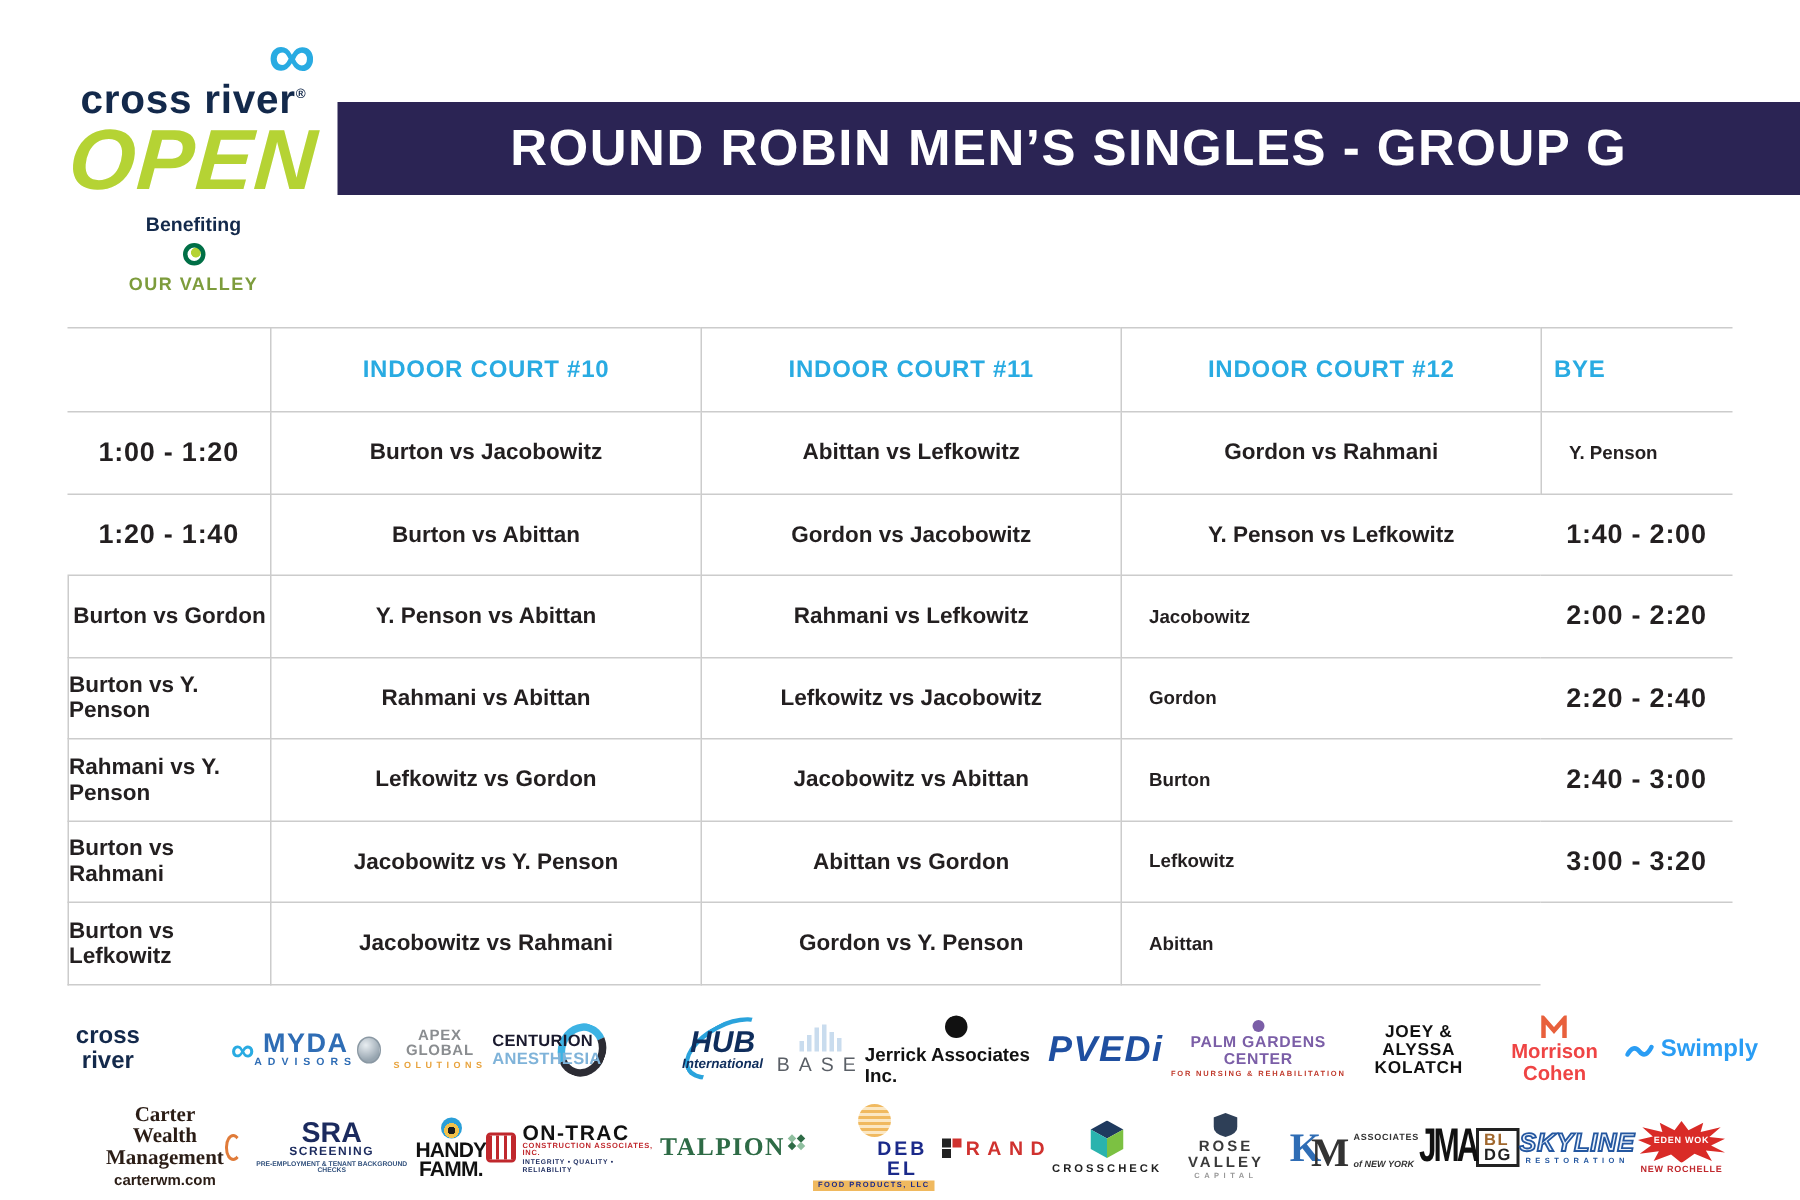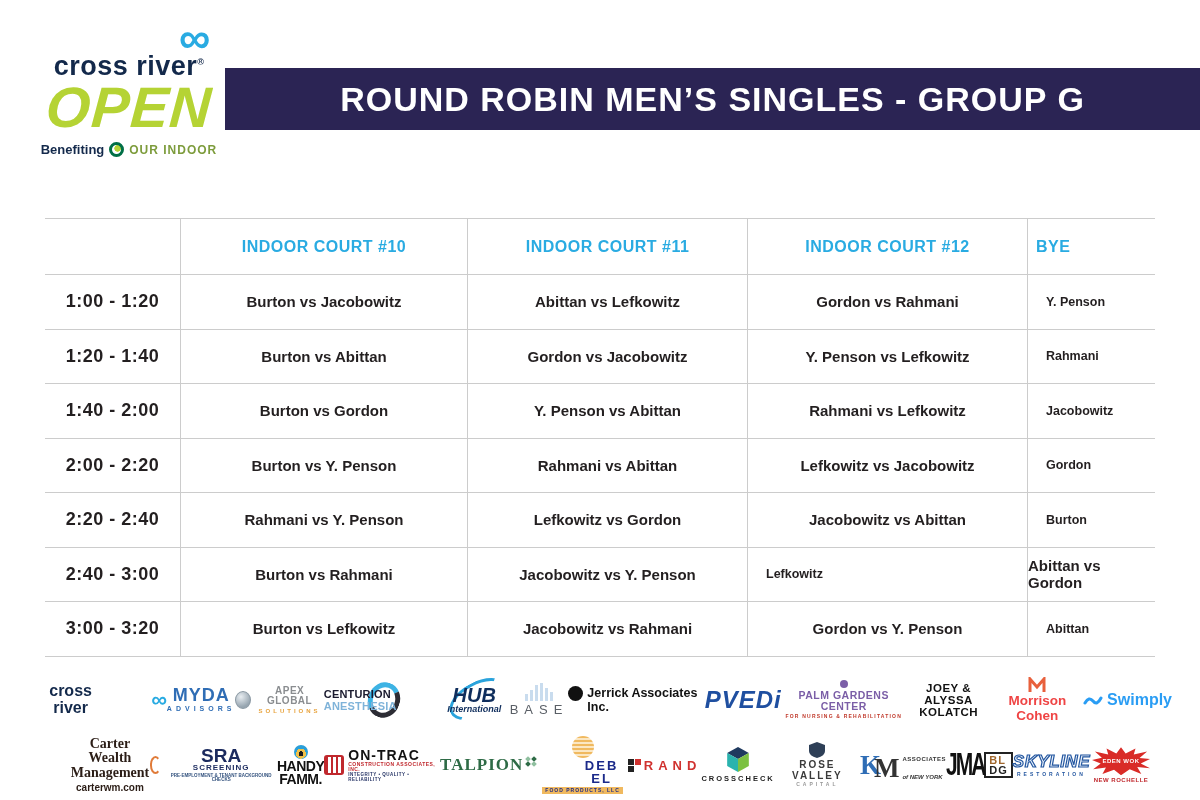--- a/index.html
+++ b/index.html
@@ -12,7 +12,7 @@
   .brand .brand-name { font-size:27px; font-weight:700; color:#13294b; letter-spacing:0.5px; line-height:1.05; }
   .brand .brand-name sup { font-size:9px; }
   .brand .brand-open { font-size:57px; font-weight:900; font-style:italic; color:#b5d334; letter-spacing:1px; line-height:0.95; transform:skewX(-4deg); }
-  .brand .benefit-row { margin-top:8px; display:flex; align-items:center; justify-content:center; gap:5px; }
+  .brand .benefit-row { margin-top:8px; display:flex; align-items:center; justify-content:center; gap:5px;flex-direction:column; }
   .brand .benefit-word { font-size:13px; font-weight:800; color:#13294b; }
   .op-circle { width:15px; height:15px; border:3px solid #006f46; border-radius:50%; background:radial-gradient(circle at 62% 38%, #b5d334 0 3px, transparent 3.5px); display:inline-block; }
   .brand .benefit-org { font-size:12px; font-weight:800; color:#7d9c3c; letter-spacing:1px; }

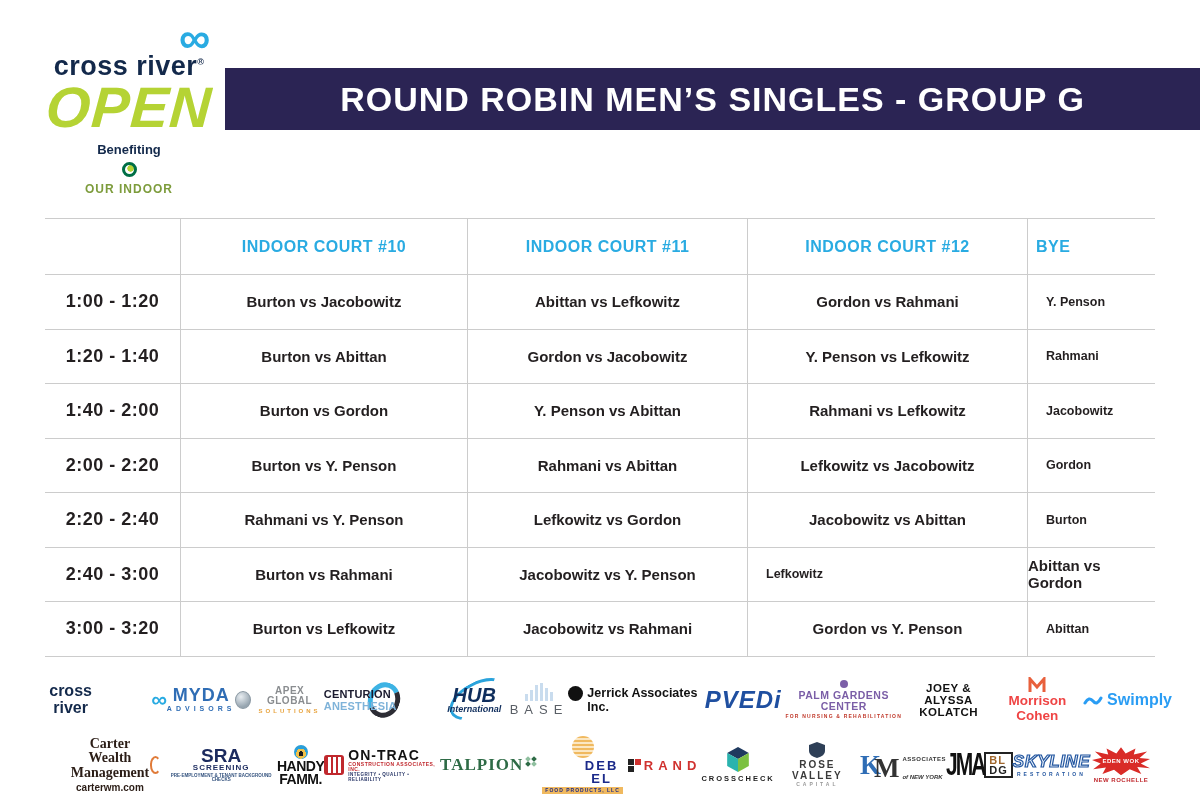--- a/index.html
+++ b/index.html
@@ -152,7 +152,7 @@
     <div class="benefit-row">
       <span class="benefit-word">Benefiting</span>
       <span class="op-circle"></span>
-      <span class="benefit-org">OUR INDOOR</span>
+      <span class="benefit-org">OUR VALLEY</span>
     </div>
   </div>
 

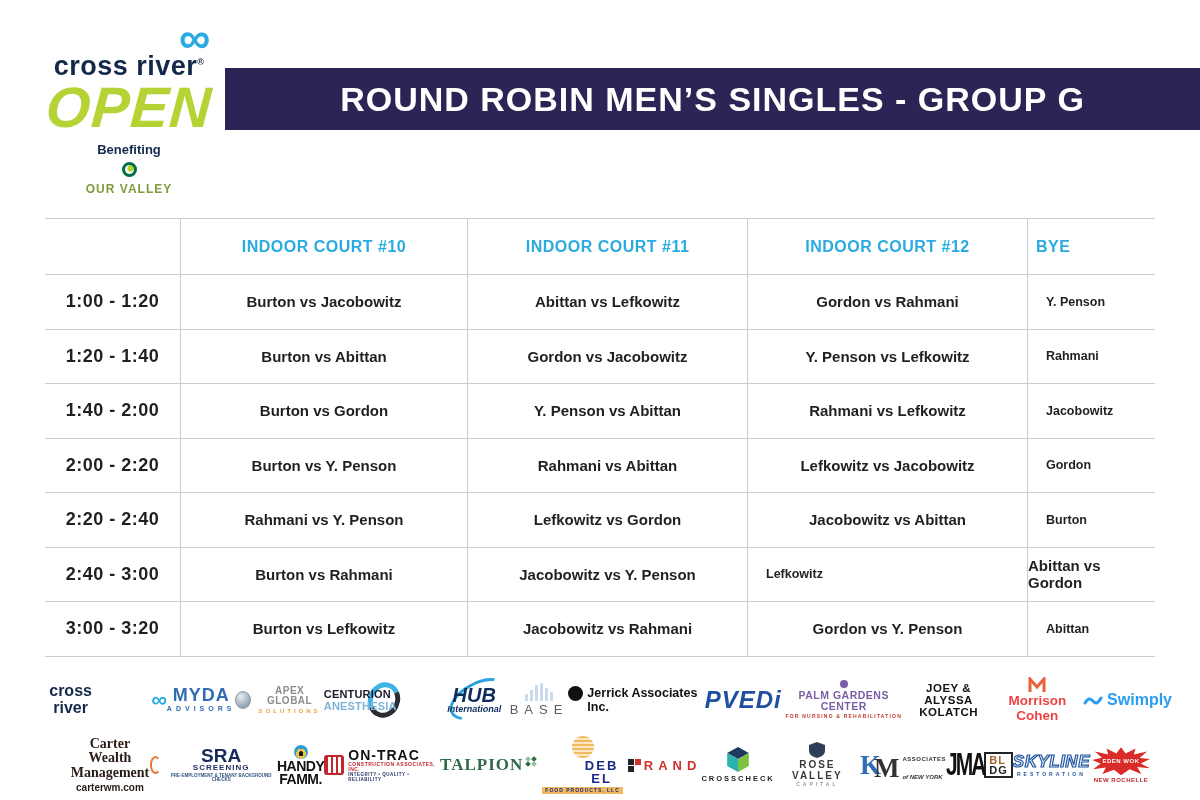--- a/index.html
+++ b/index.html
@@ -177,7 +177,6 @@
     <div class="cell match vline">Burton vs Abittan</div>
     <div class="cell match vline">Gordon vs Jacobowitz</div>
     <div class="cell match vline">Y. Penson vs Lefkowitz</div>
-    <div class="cell bye vline">Rahmani</div>
 
     <div class="cell time">1:40 - 2:00</div>
     <div class="cell match vline">Burton vs Gordon</div>

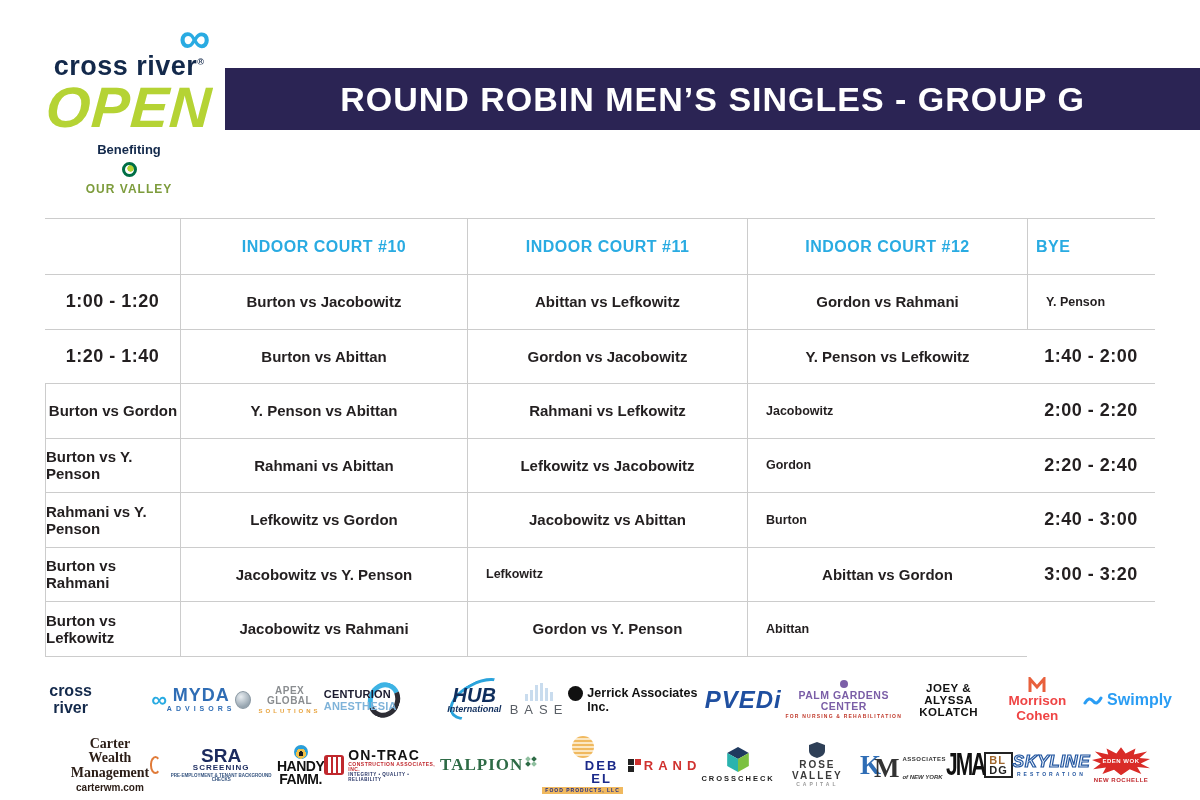--- a/index.html
+++ b/index.html
@@ -199,8 +199,8 @@
     <div class="cell time">2:40 - 3:00</div>
     <div class="cell match vline">Burton vs Rahmani</div>
     <div class="cell match vline">Jacobowitz vs Y. Penson</div>
+    <div class="cell match vline">Abittan vs Gordon</div>
     <div class="cell bye vline">Lefkowitz</div>
-    <div class="cell match vline">Abittan vs Gordon</div>
 
     <div class="cell time">3:00 - 3:20</div>
     <div class="cell match vline">Burton vs Lefkowitz</div>

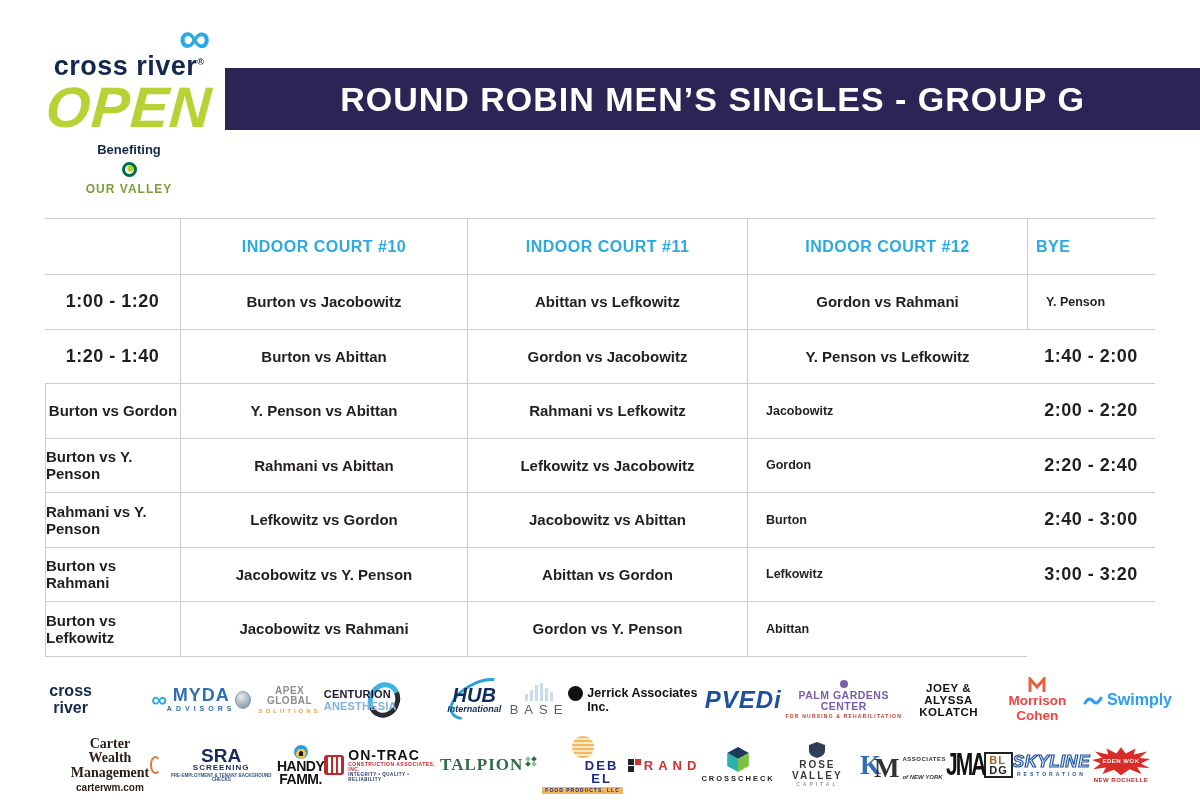--- a/index.html
+++ b/index.html
@@ -62,7 +62,7 @@
   .base-bars i { display:block; width:3px; background:#c9dcee; }
   .base-name { font-size:13px; font-weight:400; color:#5a5f66; letter-spacing:6px; margin-top:2px; }
 
-  .jer-row { display:flex; gap:4px; }
+  .jer-row { display:flex; align-items:center; gap:4px;flex-direction:column; }
   .jer-dot { width:15px; height:15px; border-radius:50%; background:#111; flex:0 0 auto; }
   .jer-name { font-size:12.5px; font-weight:900; color:#111; }
 

